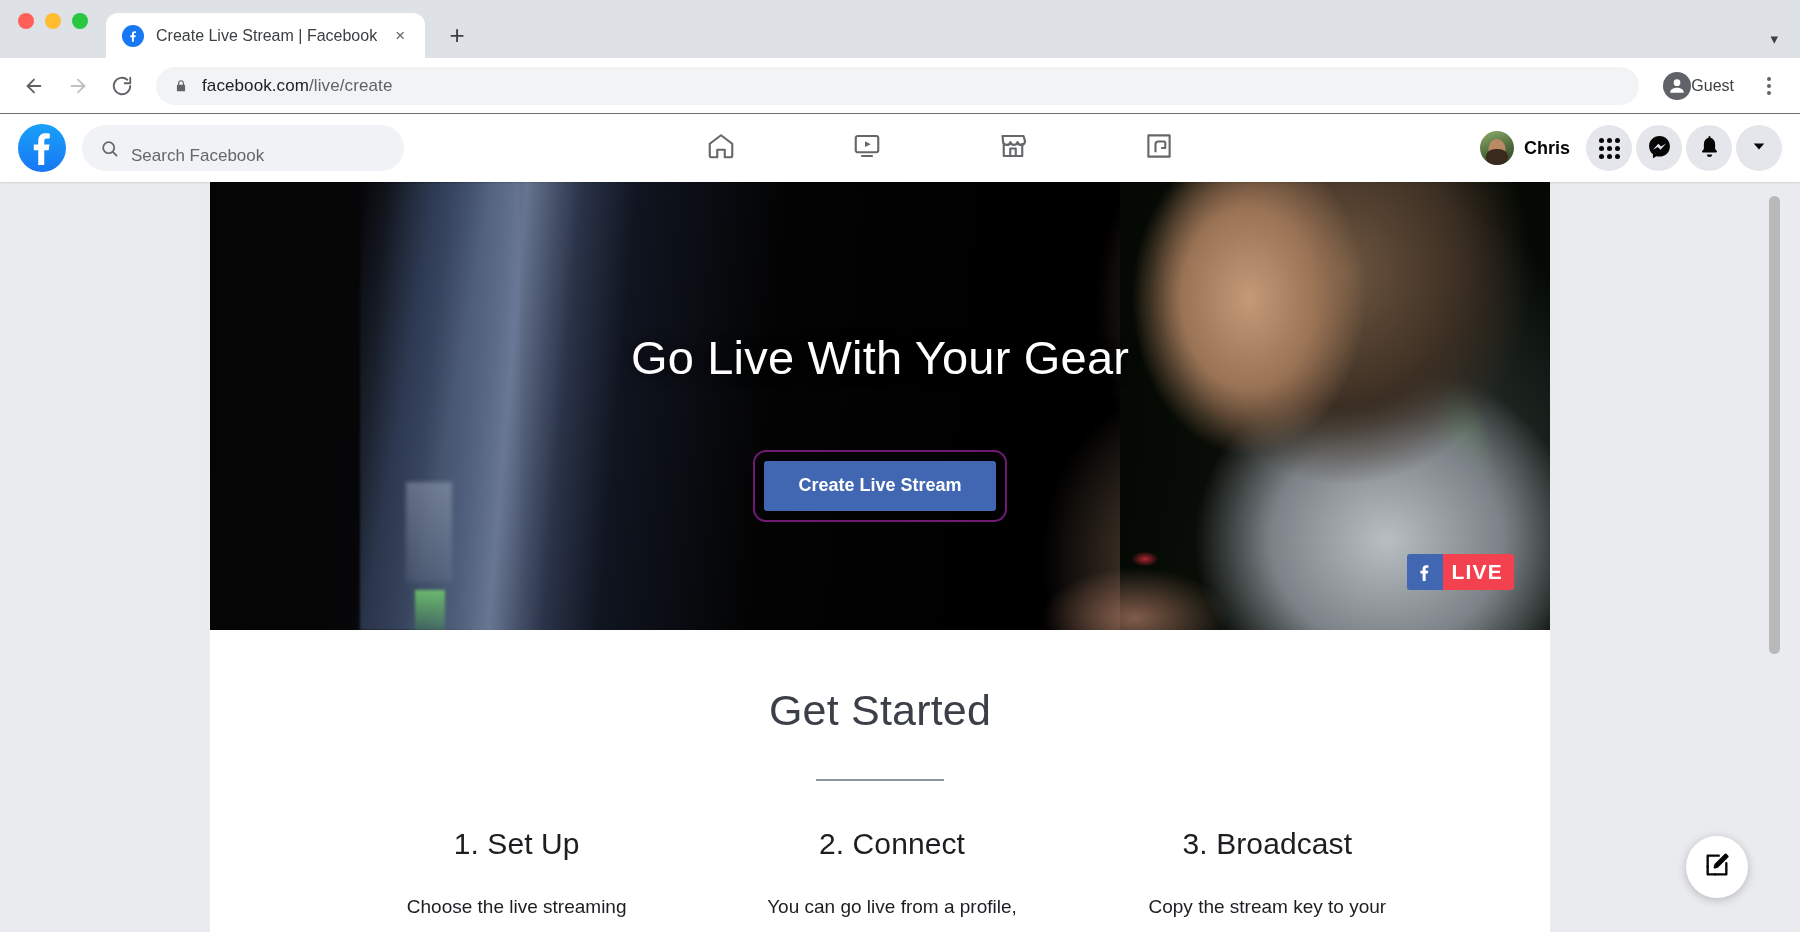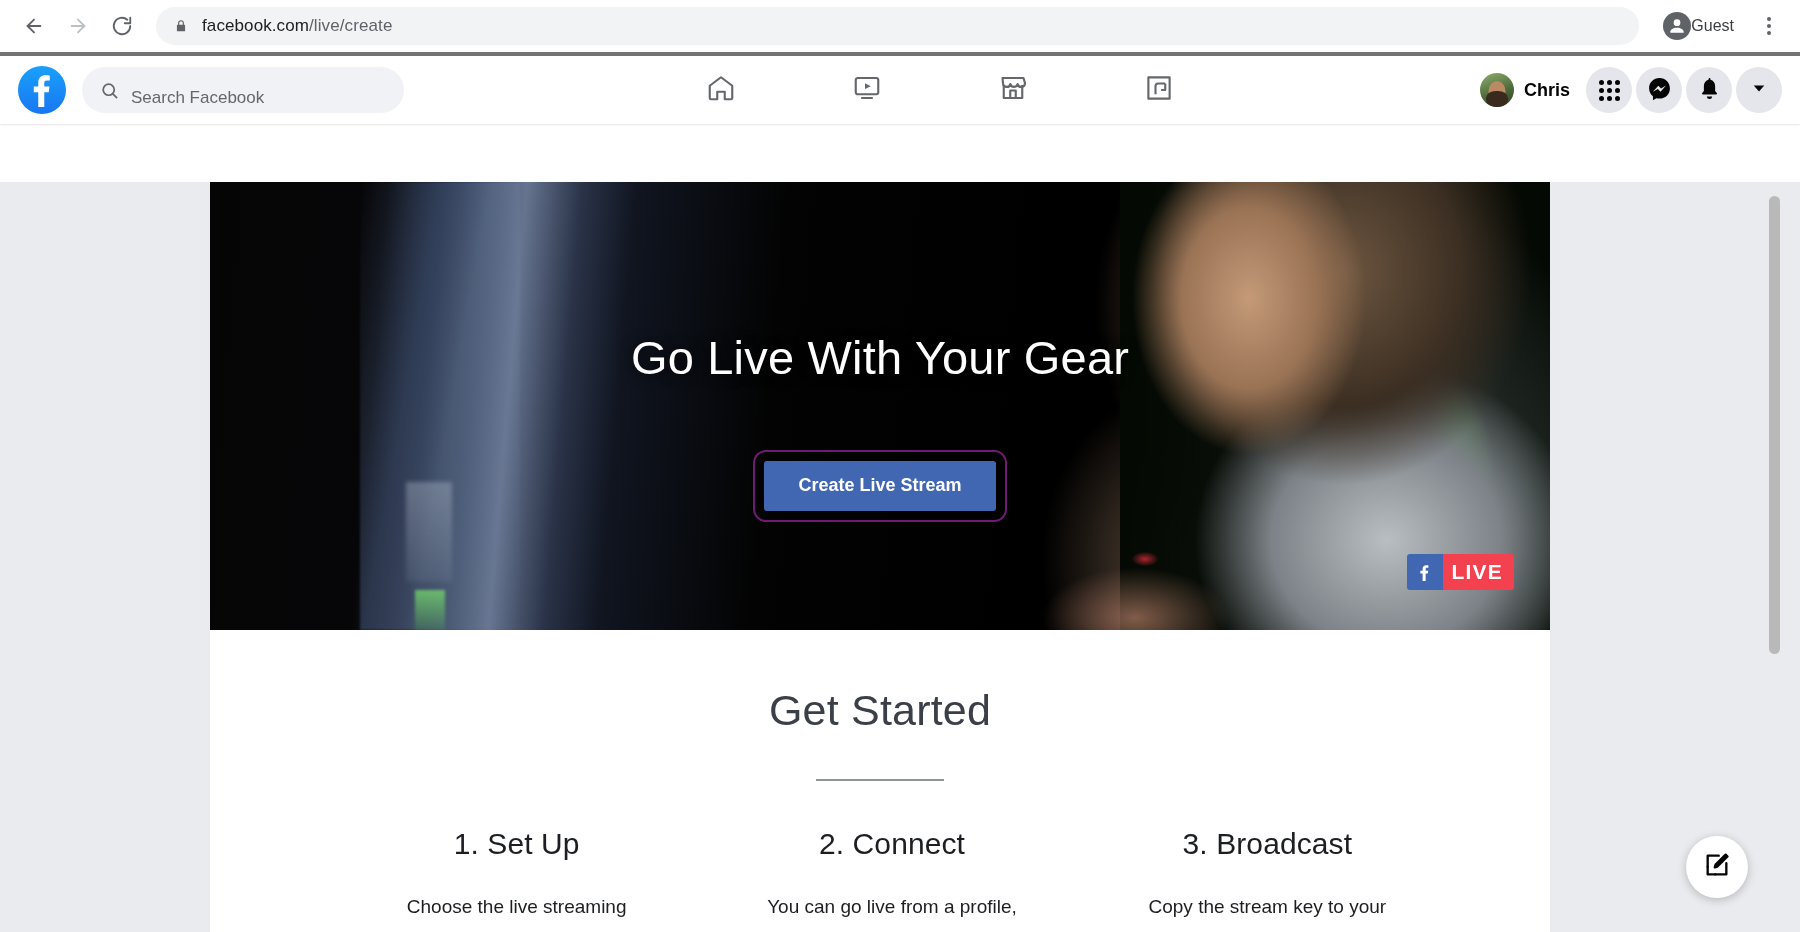--- a/index.html
+++ b/index.html
@@ -352,6 +352,26 @@
 
 <div class="browser">
 
+  <div class="chrome-tabbar">
+    <div class="traffic-lights">
+      <span class="tl red"></span>
+      <span class="tl yellow"></span>
+      <span class="tl green"></span>
+    </div>
+
+    <div class="tab">
+      <span class="tab-fav">
+        <svg width="14" height="14" viewBox="0 0 24 24">
+            <path fill="#fff" d="M13.5 22v-8h2.7l.5-3.3h-3.2V8.6c0-.95.26-1.6 1.63-1.6H17V4.13C16.7 4.09 15.66 4 14.46 4c-2.5 0-4.22 1.53-4.22 4.34v2.36H7.5V14h2.74v8z"></path>
+          </svg>
+      </span>
+      <span class="tab-title">Create Live Stream | Facebook</span>
+      <span class="tab-close">×</span>
+    </div>
+
+    <div class="newtab">+</div>
+    <div class="chev-down-chrome">▾</div>
+  </div>
 
   <div class="chrome-toolbar">
     <div class="nav-btn">

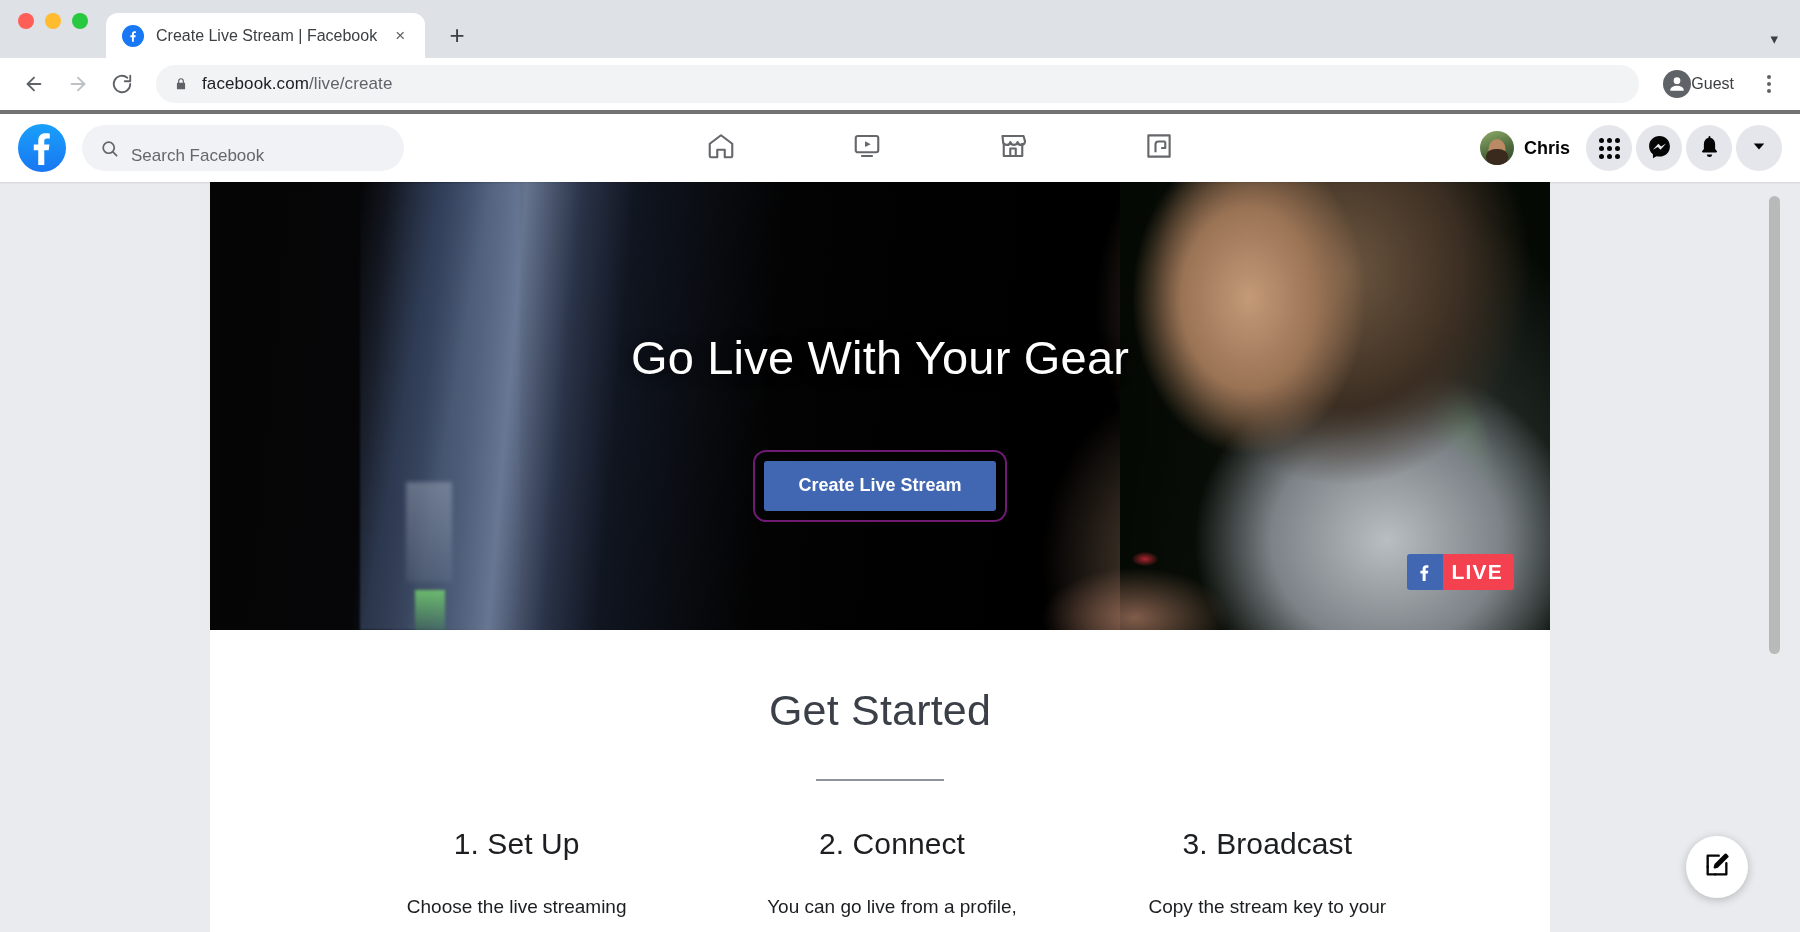--- a/index.html
+++ b/index.html
@@ -74,7 +74,7 @@
     align-items: center;
     padding: 0 14px 0 14px;
     gap: 4px;
-    border-bottom: 4px solid #737373;
+    border-bottom: 1px solid #737373;
   }
   .nav-btn {
     width: 40px; height: 40px; border-radius: 50%;

